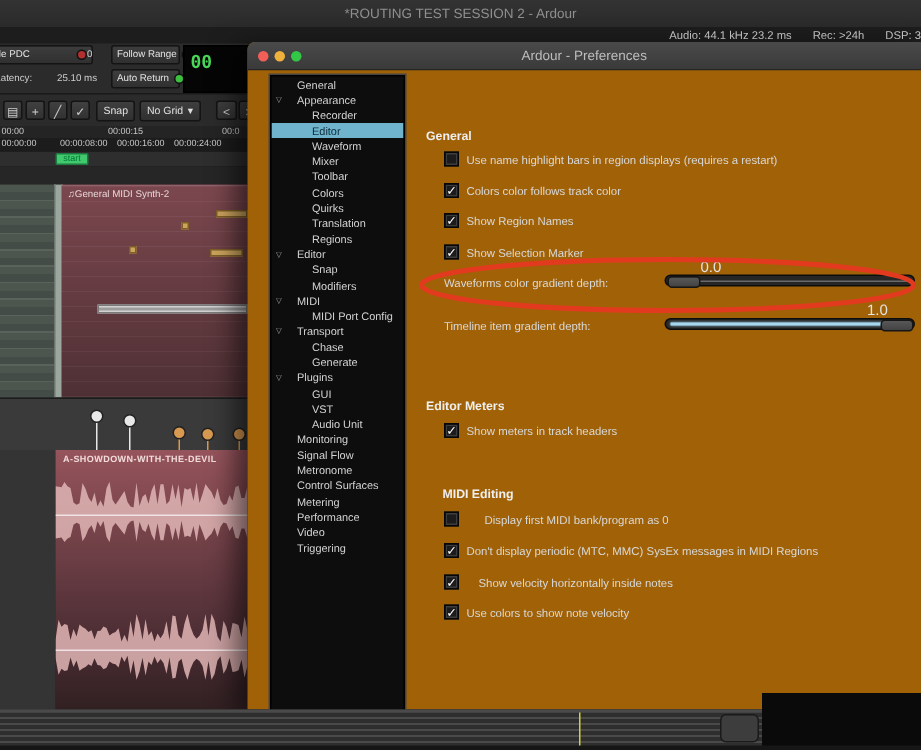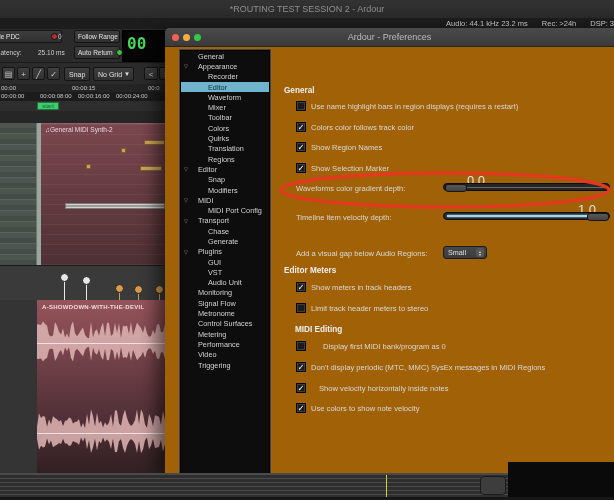--- a/index.html
+++ b/index.html
@@ -26,7 +26,7 @@
   .t-label{position:absolute;font-size:6.5px;color:#cfcfcf;white-space:nowrap;}
   #clock{position:absolute;left:122px;top:1px;width:43px;height:30px;background:#050505;
     border:1px solid #000;}
-  #clock span{font-family:"DejaVu Sans Mono",monospace;font-size:16px;font-weight:bold;
+  #clock span{font-family:"DejaVu Sans Mono",monospace;font-size:12px;font-weight:bold;
     color:#49d85a;position:absolute;left:4px;top:3px;}
 
   

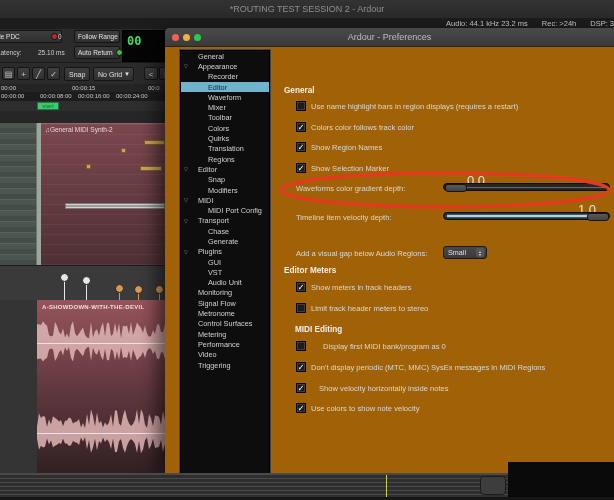--- a/index.html
+++ b/index.html
@@ -111,7 +111,7 @@
   .slider .line.blue{height:2px;top:2px;background:#a5d7ee;box-shadow:0 0 2px #a5d7ee;}
   .slider .handle{position:absolute;top:0px;width:20px;height:6px;background:linear-gradient(#585858,#434343);
     border:1px solid #161616;border-radius:3px;}
-  .slider-val{position:absolute;font-size:13px;color:#e3e3e3;}
+  .slider-val{position:absolute;font-size:10px;color:#e3e3e3;}
   .dd{position:absolute;left:161px;height:13px;background:linear-gradient(#484848,#3a3a3a);
     border:1px solid #1b1b1b;border-radius:3px;display:flex;align-items:center;
     justify-content:space-between;padding:0 2px 0 4px;box-sizing:border-box;}

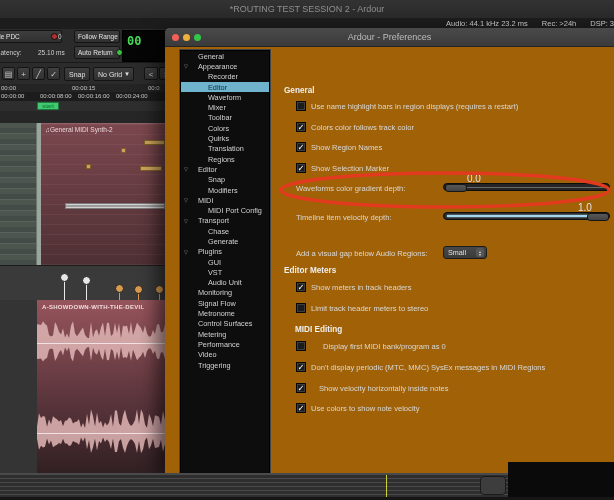--- a/index.html
+++ b/index.html
@@ -375,7 +375,7 @@
           </div>
         </div>
         <div class="p-row" style="top: 164px;">
-          <span class="p-label" style="left: 14px; top: 3px;">Timeline item velocity depth:</span>
+          <span class="p-label" style="left: 14px; top: 3px;">Timeline item gradient depth:</span>
           <span class="slider-val" style="left: 296px; top: -8px;">1.0</span>
           <div class="slider" style="top: 2px;">
             <div class="line blue"></div>

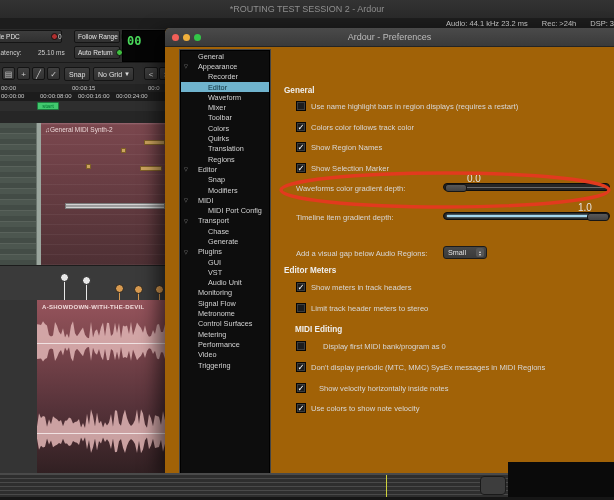--- a/index.html
+++ b/index.html
@@ -382,16 +382,6 @@
             <div class="handle" style="left: 143px;"></div>
           </div>
         </div>
-        <div class="p-row" style="top: 200px;">
-          <span class="p-label" style="left: 14px; top: 3px;">Add a visual gap below Audio Regions:</span>
-          <div class="dd" style="width: 44px;">
-            <span class="v">Small</span>
-            <span class="spin">
-              <i>▴</i>
-              <i>▾</i>
-            </span>
-          </div>
-        </div>
         <div class="p-row" style="top: 220px;">
           <div class="p-heading" style="padding-left: 2px;">Editor Meters</div>
         </div>

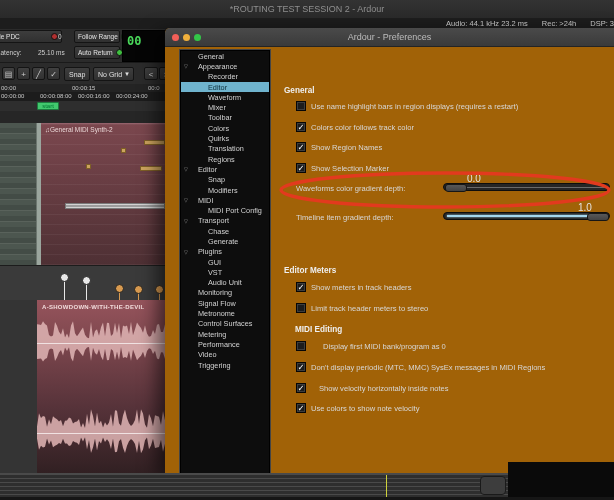--- a/index.html
+++ b/index.html
@@ -389,10 +389,6 @@
           <span class="cb">✓</span>
           <span class="p-label" style="left: 29px; top: 1px;">Show meters in track headers</span>
         </div>
-        <div class="p-row" style="top: 257px;">
-          <span class="cb"></span>
-          <span class="p-label" style="left: 29px; top: 1px;">Limit track header meters to stereo</span>
-        </div>
         <div class="p-row" style="top: 279px;">
           <div class="p-heading" style="padding-left: 2px; margin-left: 11px;">MIDI Editing</div>
         </div>

